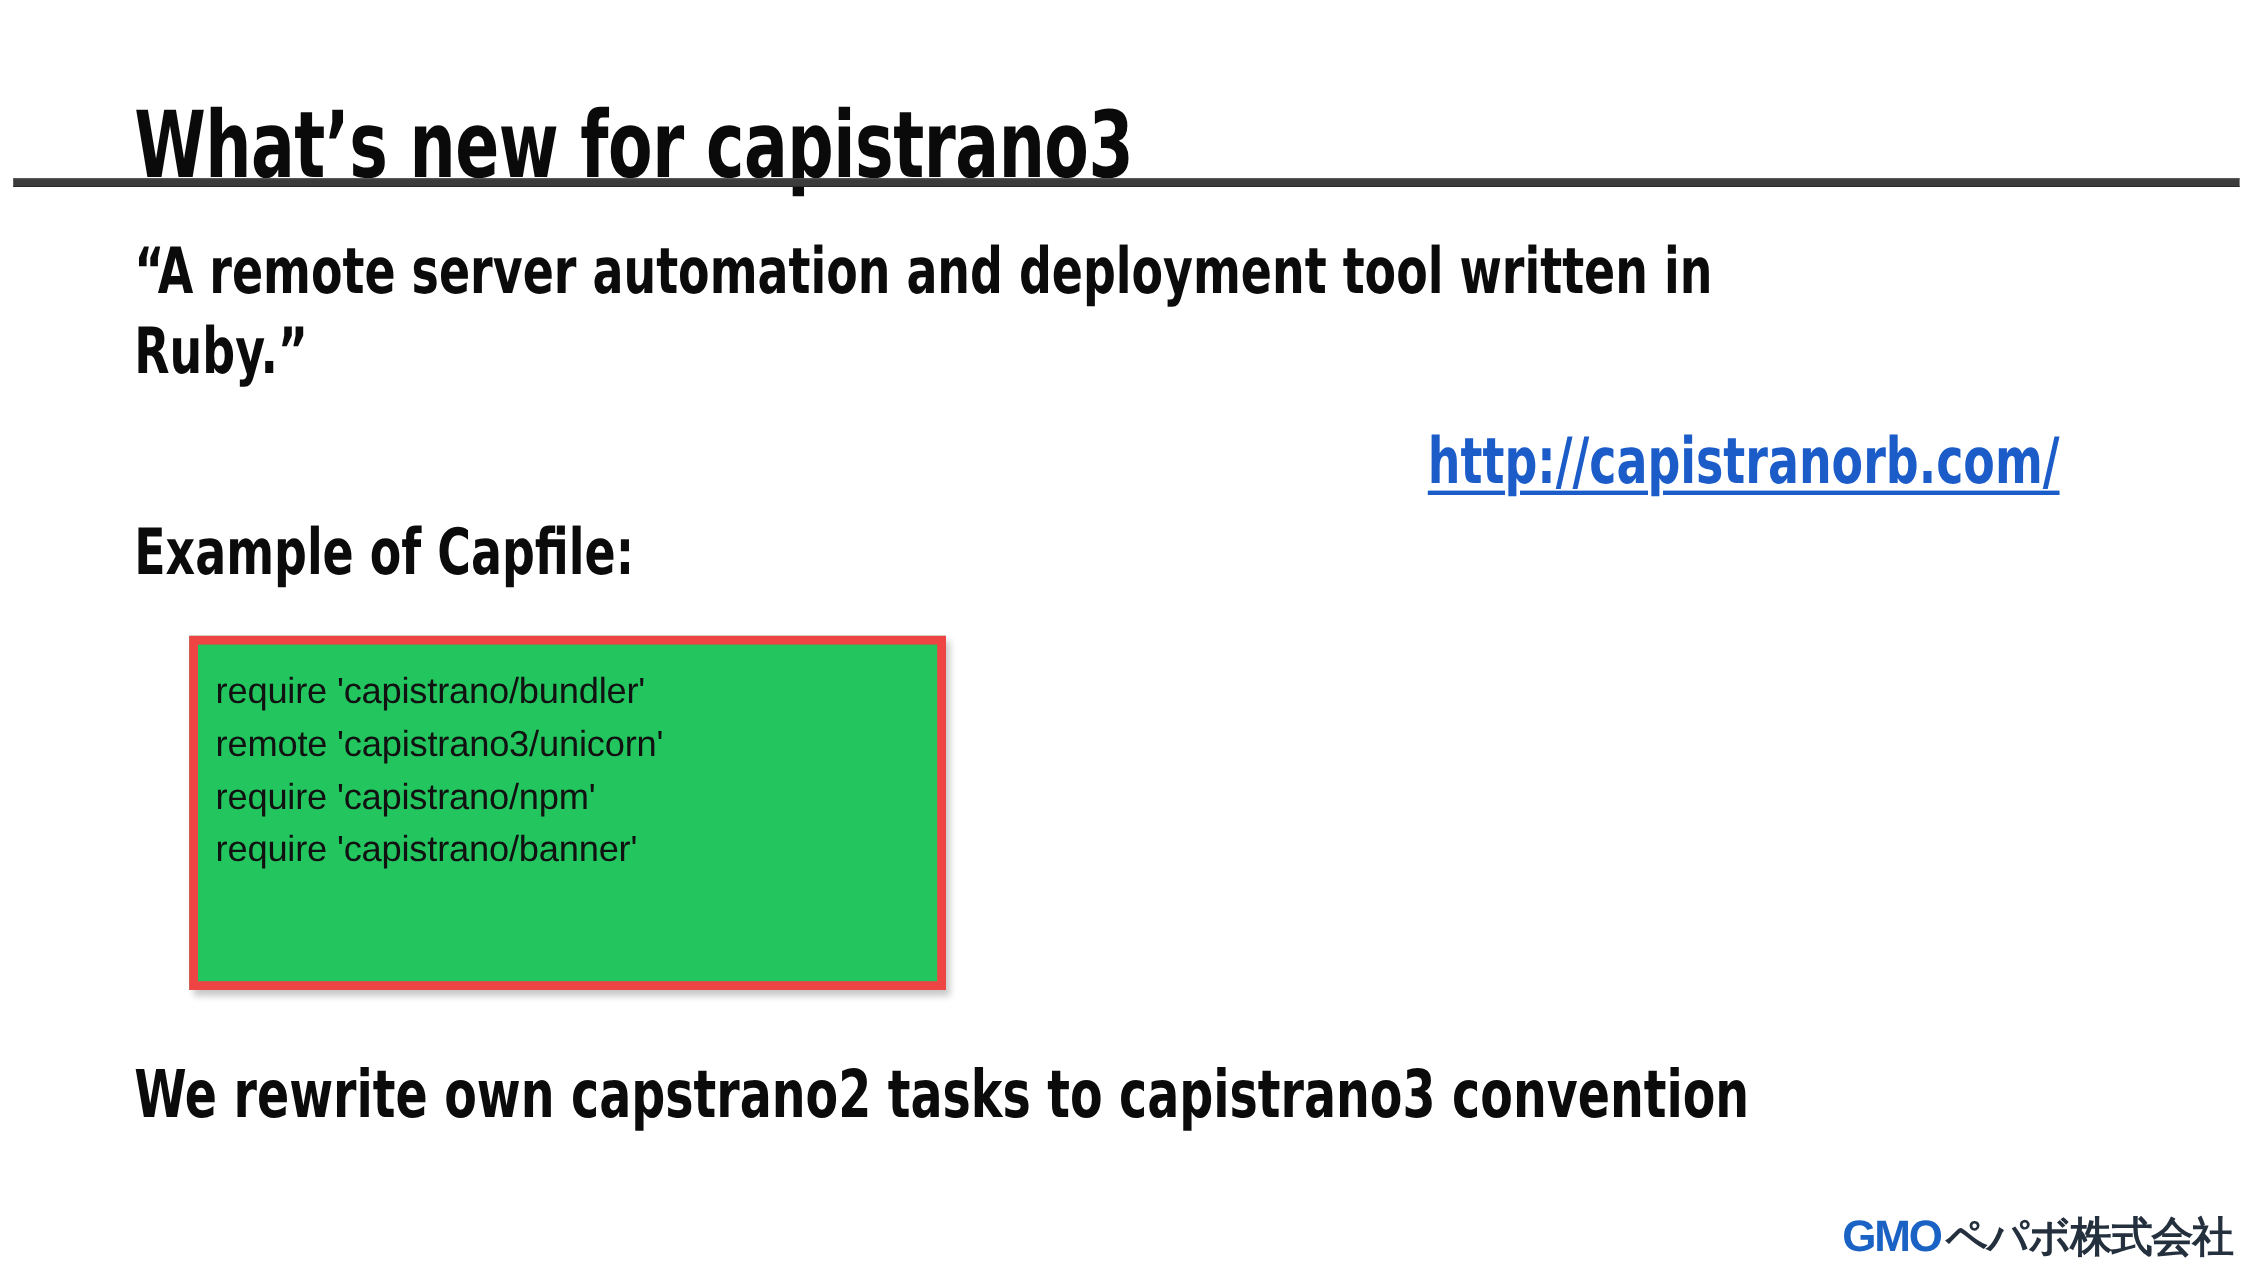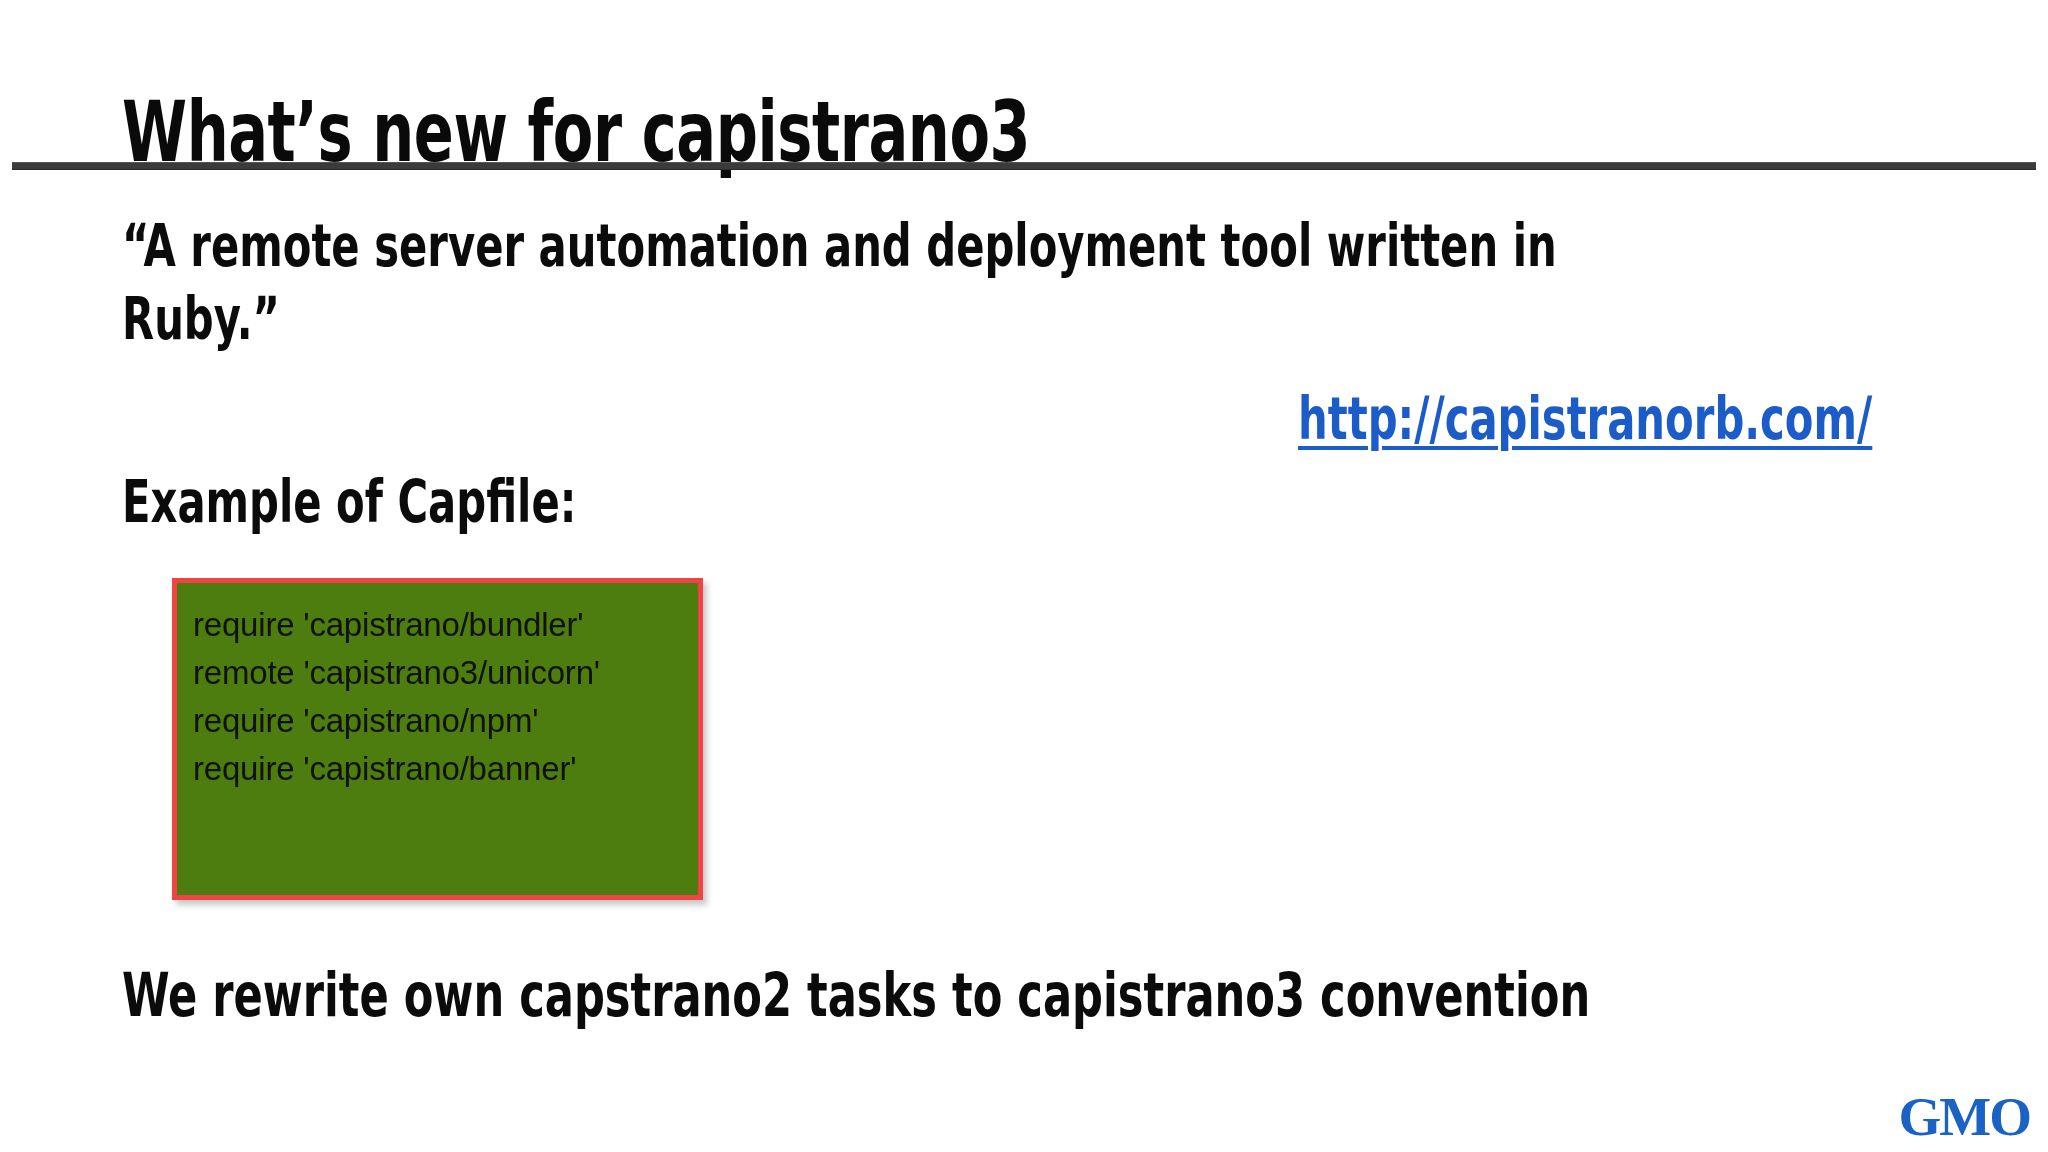--- a/index.html
+++ b/index.html
@@ -96,10 +96,10 @@
     position: absolute;
     left: 172px;
     top: 578px;
-    width: 531px;
+    width: 688px;
     height: 322px;
-    background: #4d7c0f;
-    border: 5px solid #ef4444;
+    background: #22c55e;
+    border: 8px solid #ef4444;
     box-sizing: border-box;
     box-shadow: 4px 5px 6px rgba(0,0,0,0.22);
   }

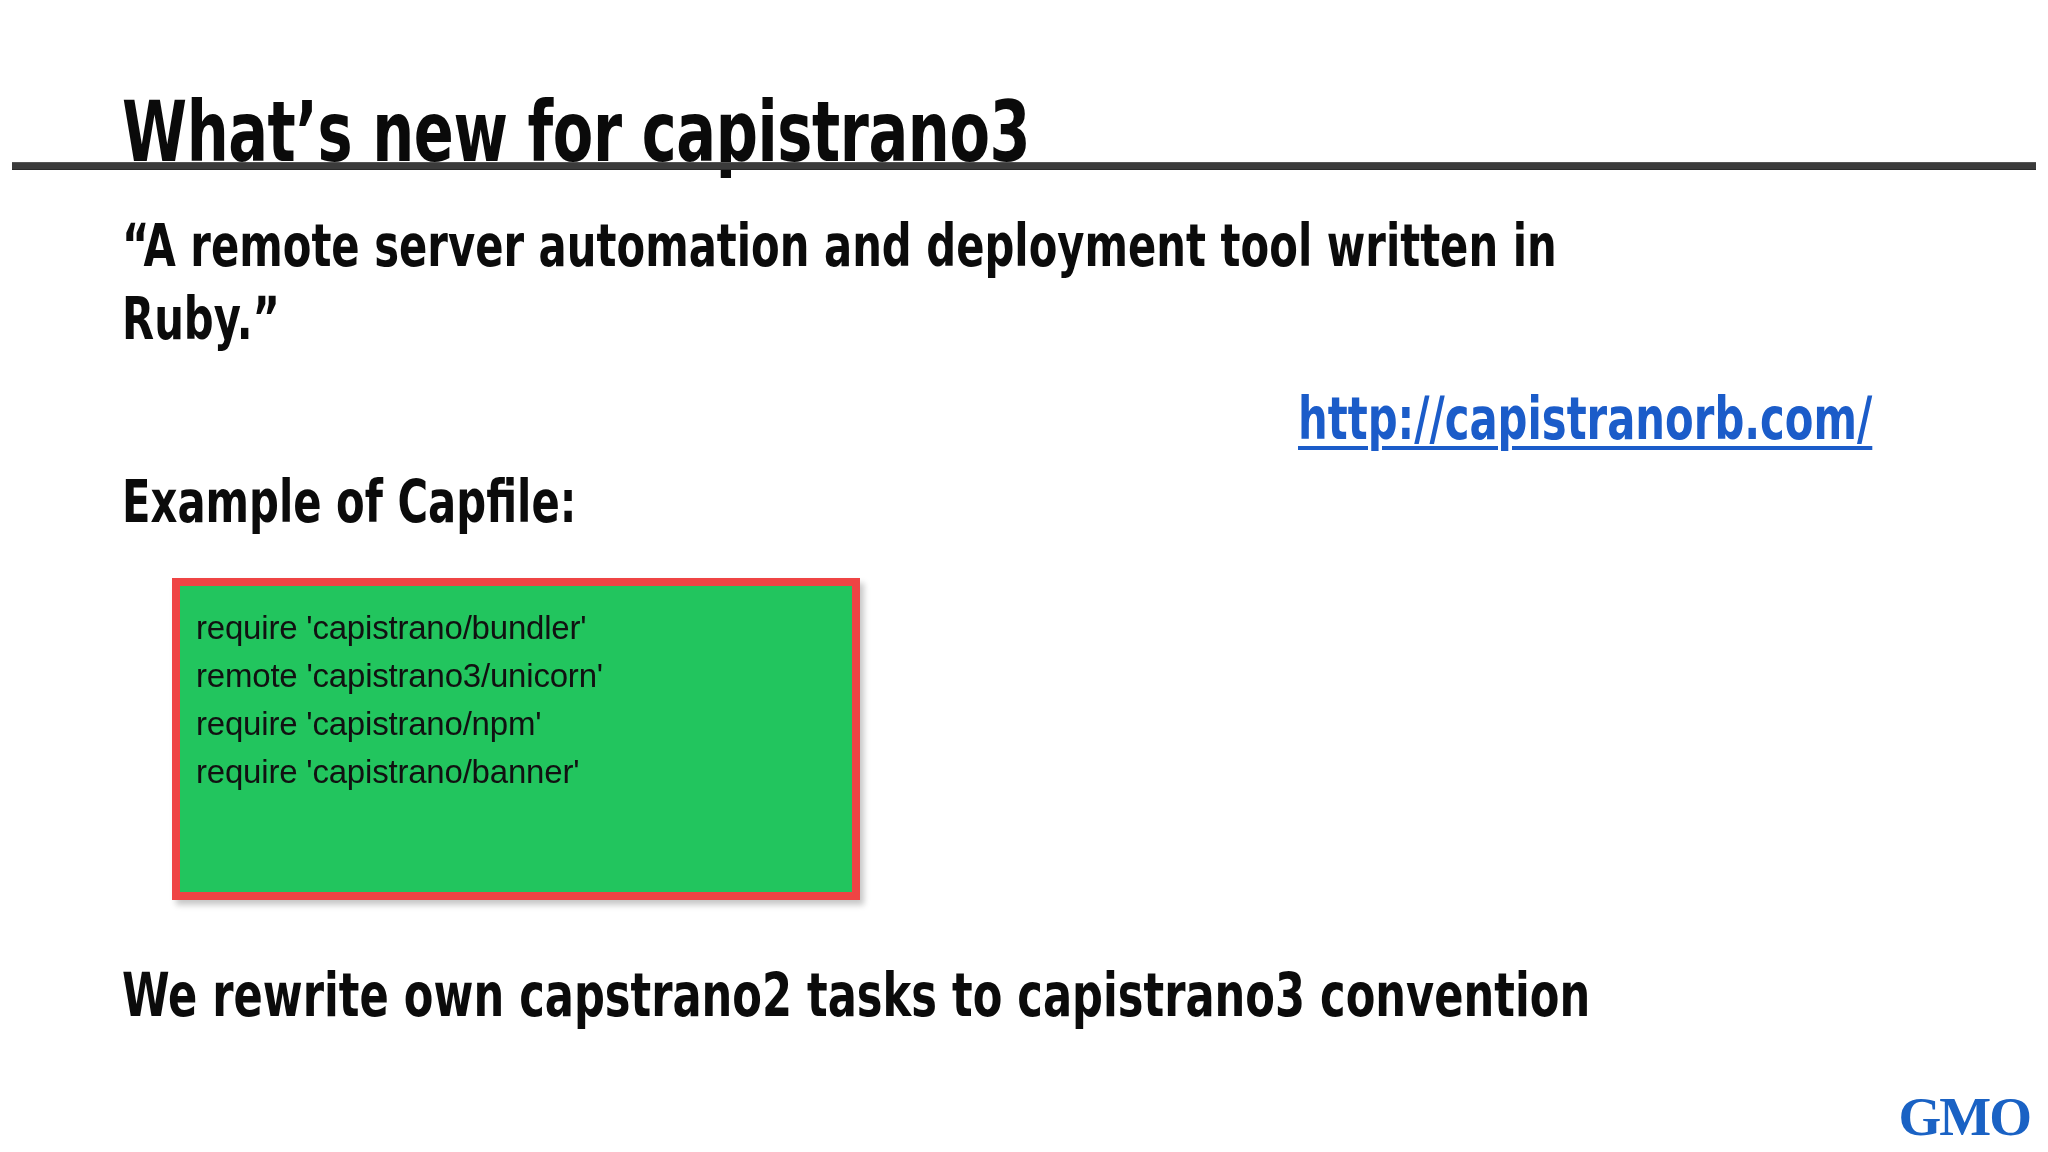--- a/index.html
+++ b/index.html
@@ -127,9 +127,9 @@
     user-select: none;
   }
   .logo-gmo {
-    font-family: Liberation Serif, serif;
+    font-family: Liberation Sans, sans-serif;
     font-weight: 700;
-    font-size: 55px;
+    font-size: 40px;
     letter-spacing: -2px;
     color: #1a62c4;
     line-height: 1;

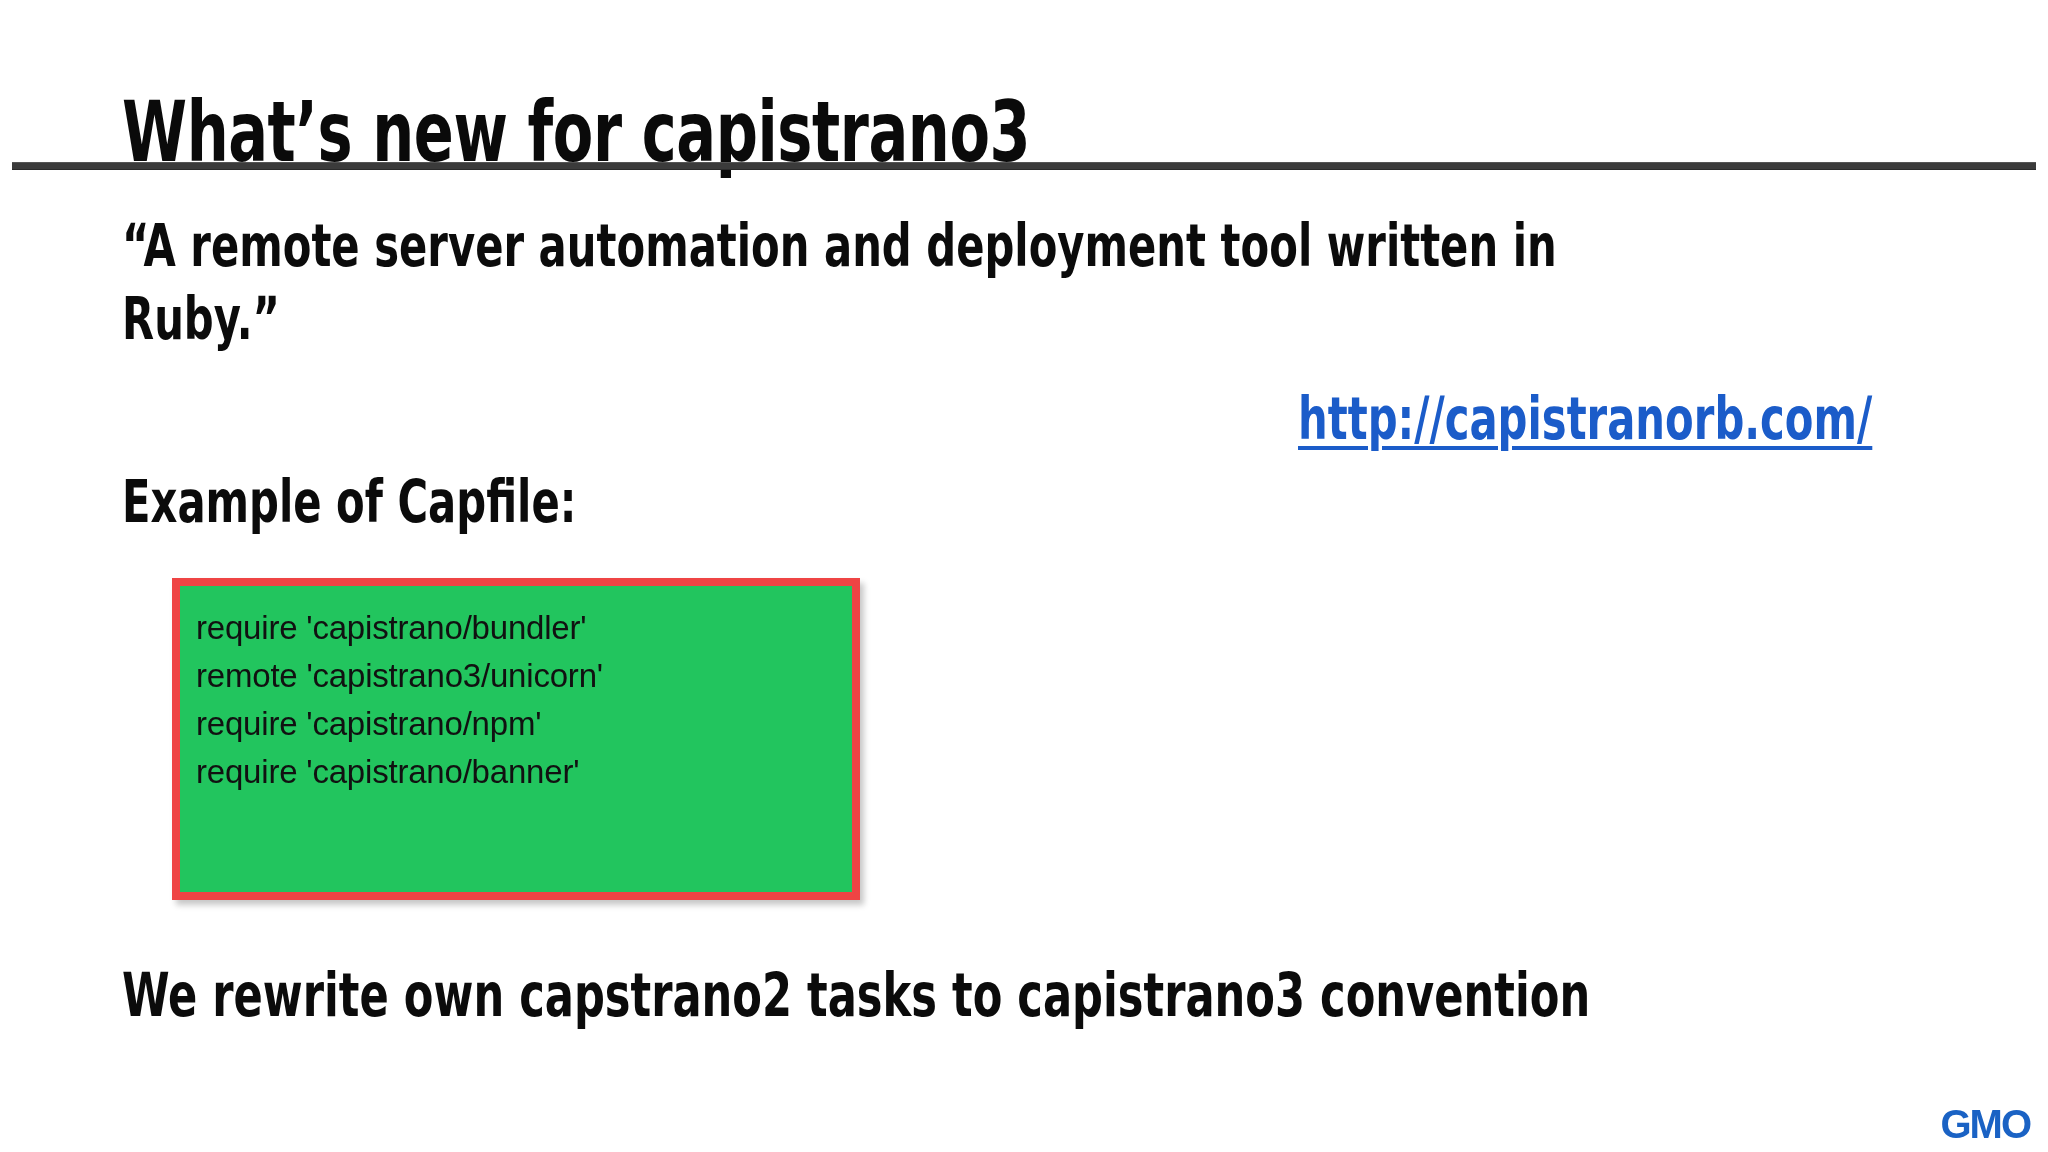--- a/index.html
+++ b/index.html
@@ -175,6 +175,7 @@
 
   <div class="footer-logo">
     <span class="logo-gmo">GMO</span>
+    <span class="logo-jp">ペパボ株式会社</span>
   </div>
 
 </div>

